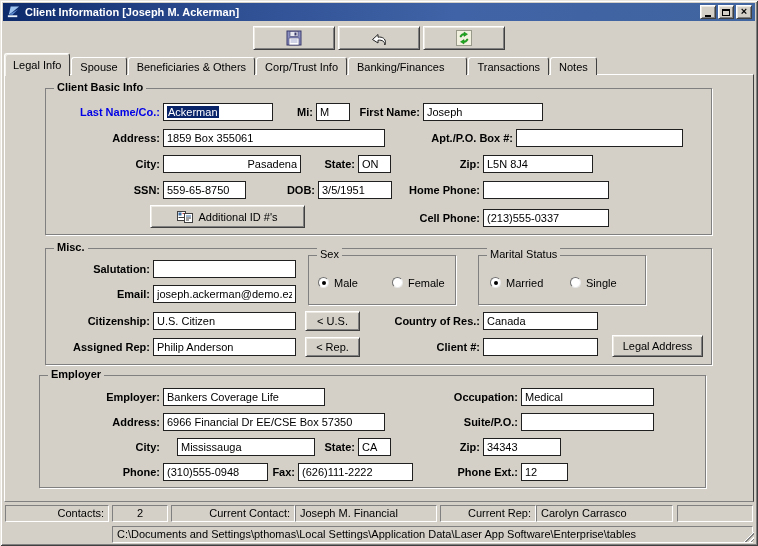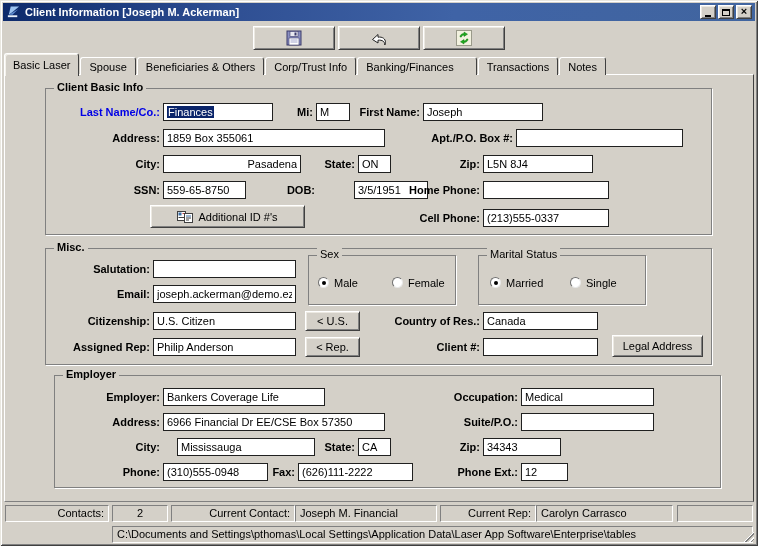--- a/index.html
+++ b/index.html
@@ -162,7 +162,7 @@
 
   <div class="tabstrip">
     <div class="tab active">
-        <span>Basic Laser</span>
+        <span>Legal Info</span>
       </div>
     <div class="tab">
         <span>Spouse</span>

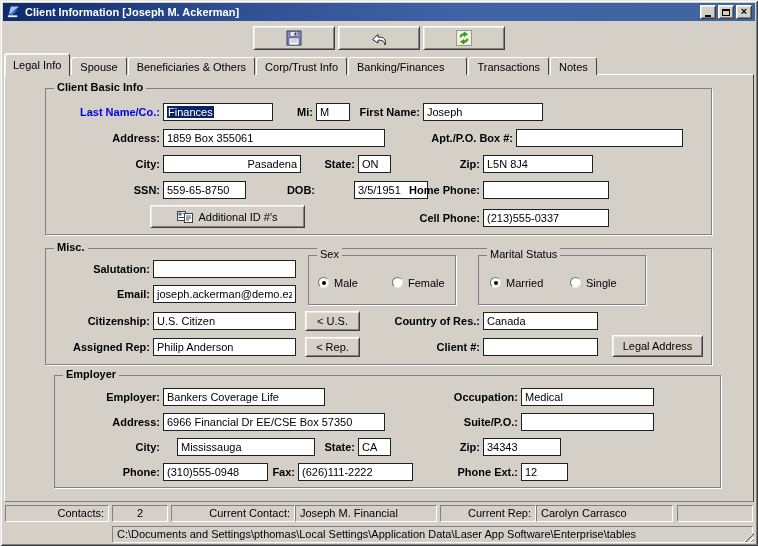--- a/index.html
+++ b/index.html
@@ -192,7 +192,7 @@
 
   <span class="lbl blue" style="left:40px;top:106px;width:120px;">Last Name/Co.:</span>
   <div class="fld sel-field" style="left:163px;top:103px;width:110px;">
-    <span class="sel">Finances</span>
+    <span class="sel">Ackerman</span>
   </div>
   <span class="lbl" style="left:273px;top:106px;width:40px;">Mi:</span>
   <input class="fld" style="left: 316px; top: 103px; width: 34px;" readonly="" value="M">

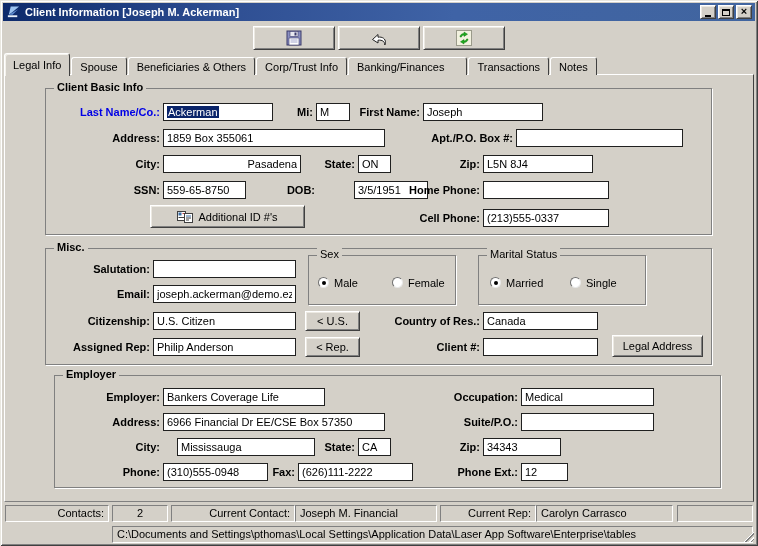--- a/index.html
+++ b/index.html
@@ -214,7 +214,7 @@
   <span class="lbl" style="left:100px;top:184px;width:60px;">SSN:</span>
   <input class="fld" style="left: 163px; top: 181px; width: 83px;" readonly="" value="559-65-8750">
   <span class="lbl" style="left:275px;top:184px;width:40px;">DOB:</span>
-  <input class="fld" style="left: 318px; top: 181px; width: 74px; margin-left: 36px;" readonly="" value="3/5/1951">
+  <input class="fld" style="left: 318px; top: 181px; width: 74px;" readonly="" value="3/5/1951">
   <span class="lbl" style="left:390px;top:184px;width:90px;">Home Phone:</span>
   <input class="fld" style="left: 483px; top: 181px; width: 126px;" readonly="" value="">
 

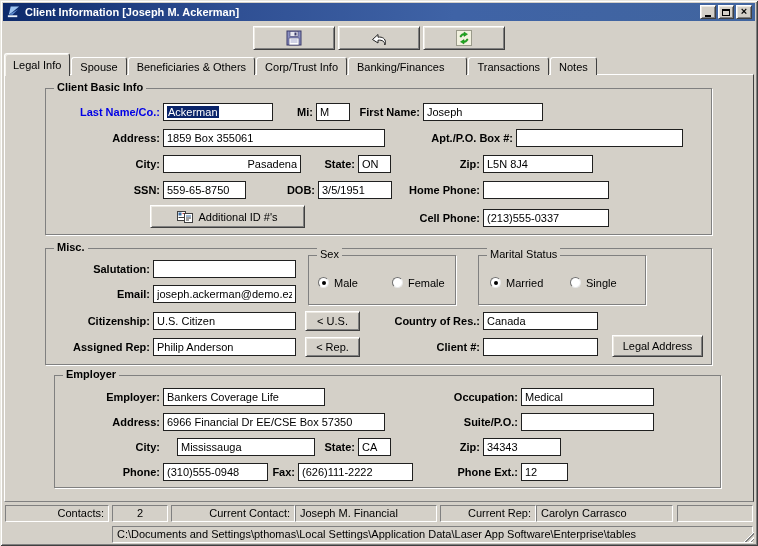--- a/index.html
+++ b/index.html
@@ -280,7 +280,7 @@
     <span>Legal Address</span>
   </div>
 
-  <div class="groupbox" style="left:54px;top:375px;width:667px;height:113px;padding-left:30px;">
+  <div class="groupbox" style="left:39px;top:375px;width:667px;height:113px;padding-left:30px;">
     <span class="legend">Employer</span>
   </div>
 

